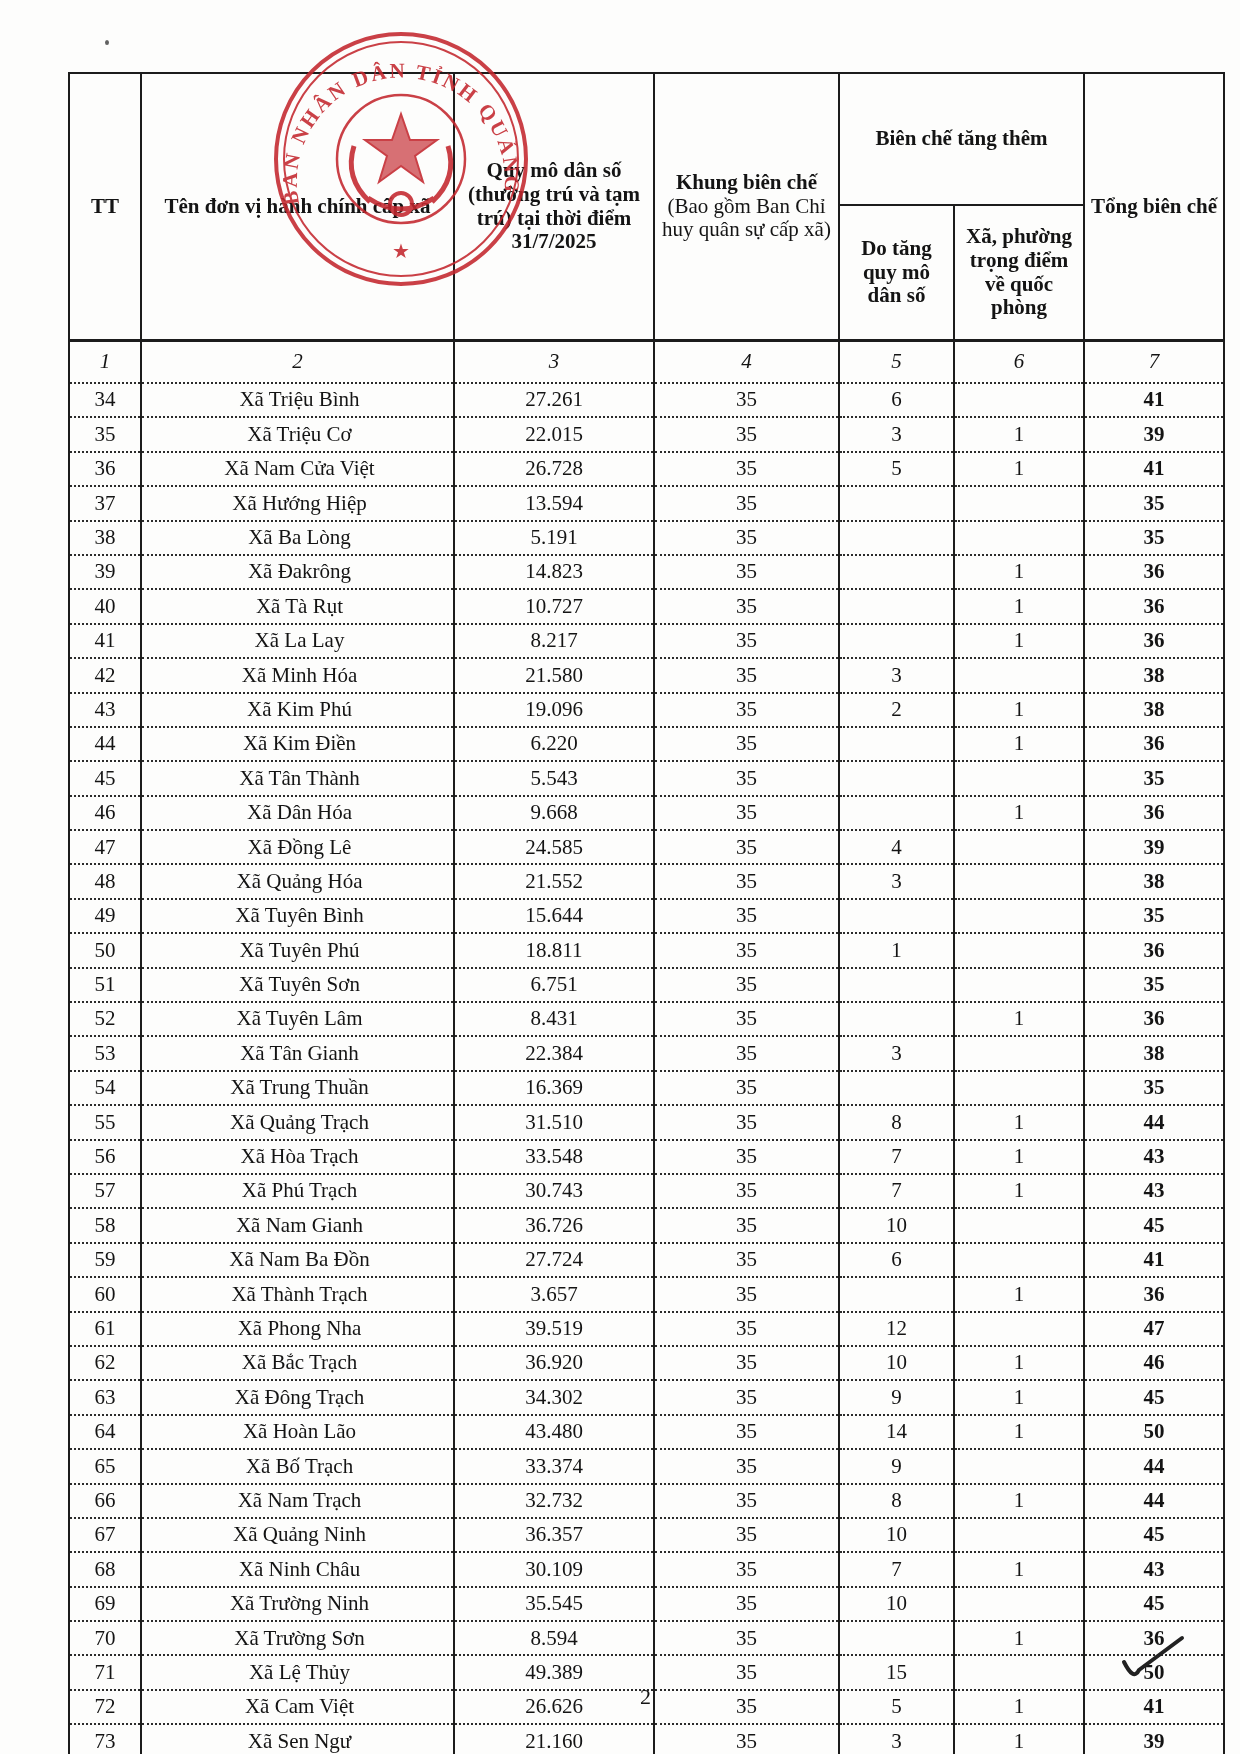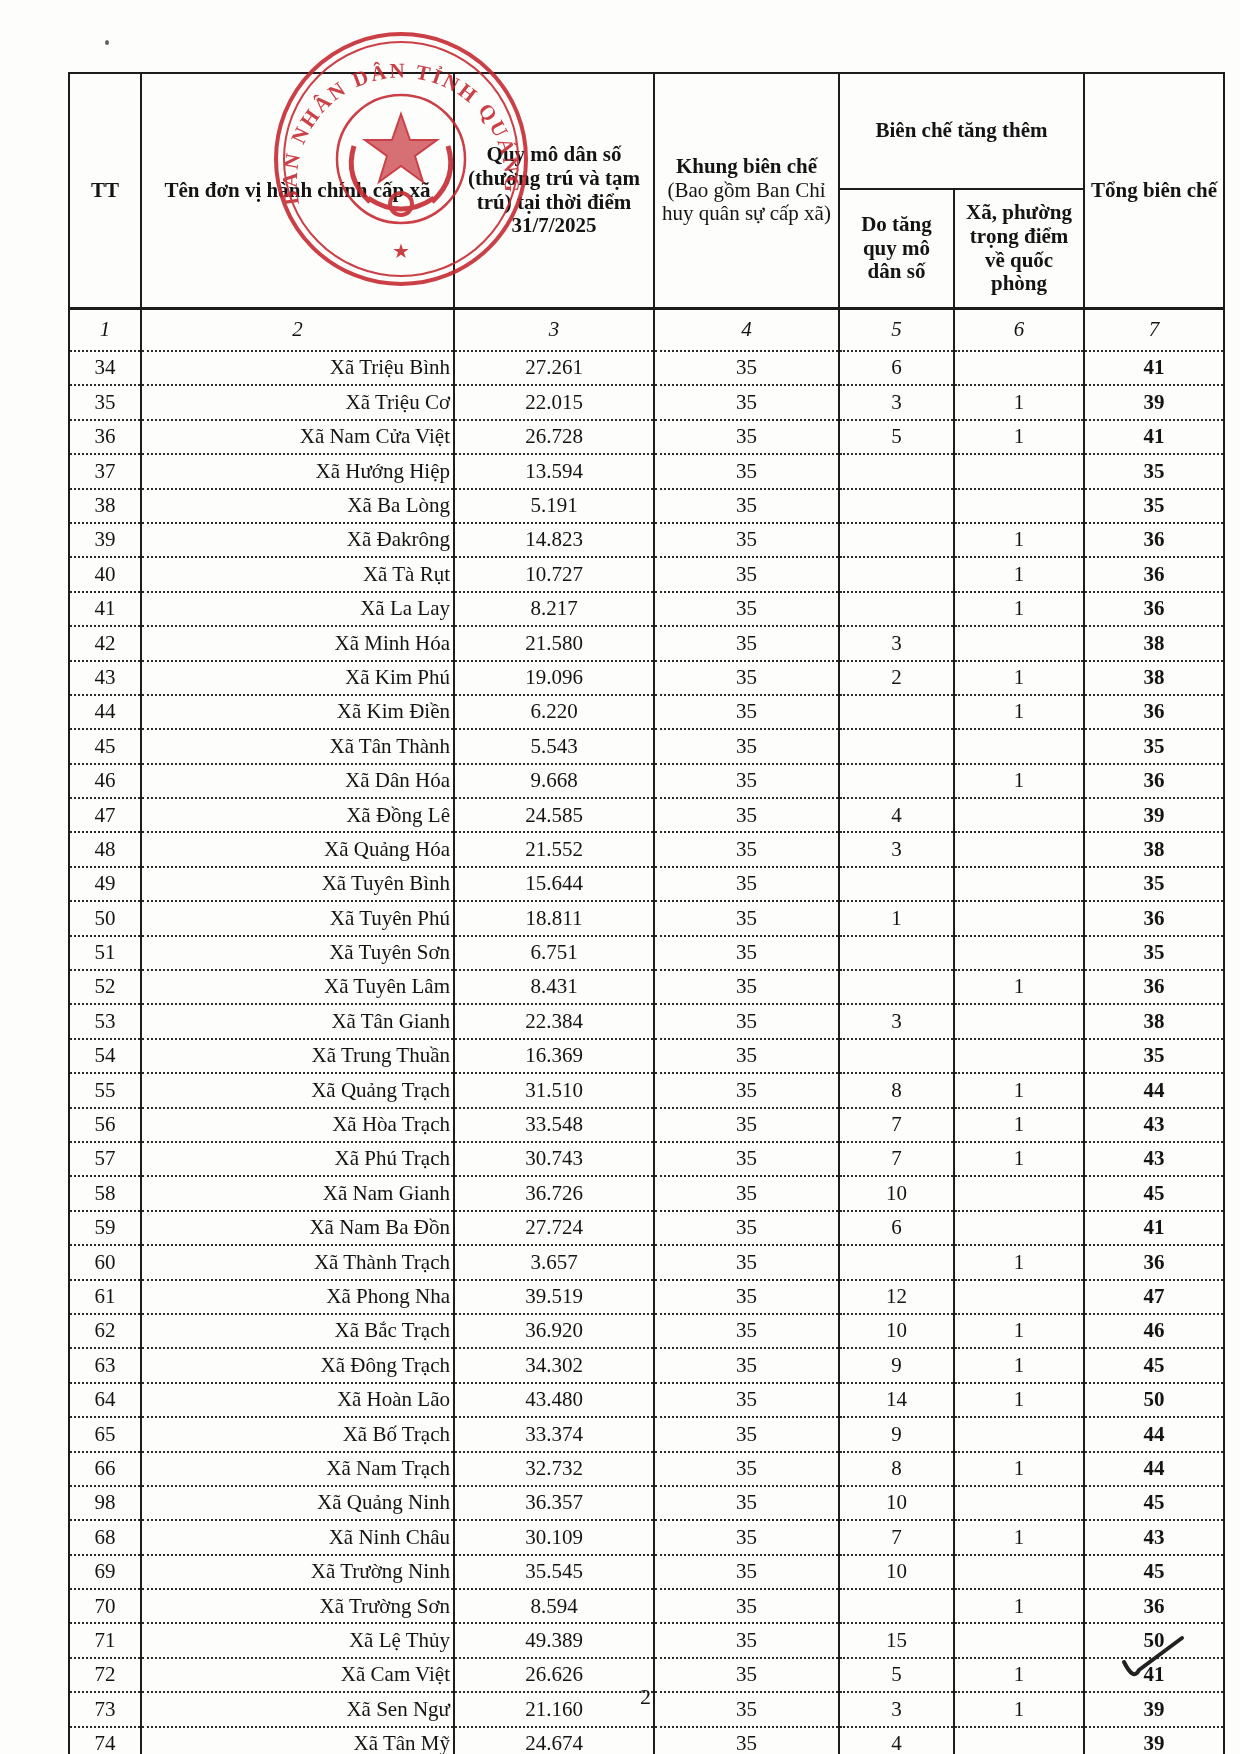--- a/index.html
+++ b/index.html
@@ -24,7 +24,7 @@
   }
   thead th{
     border:2px solid #1c1c1c;
-    font-weight:bold;text-align:center;padding:2px 4px;
+    font-weight:bold;text-align:center;padding:10px 4px;
   }
   thead .sub{font-weight:normal;display:block;}
   .hrow1 th{height:110px;}

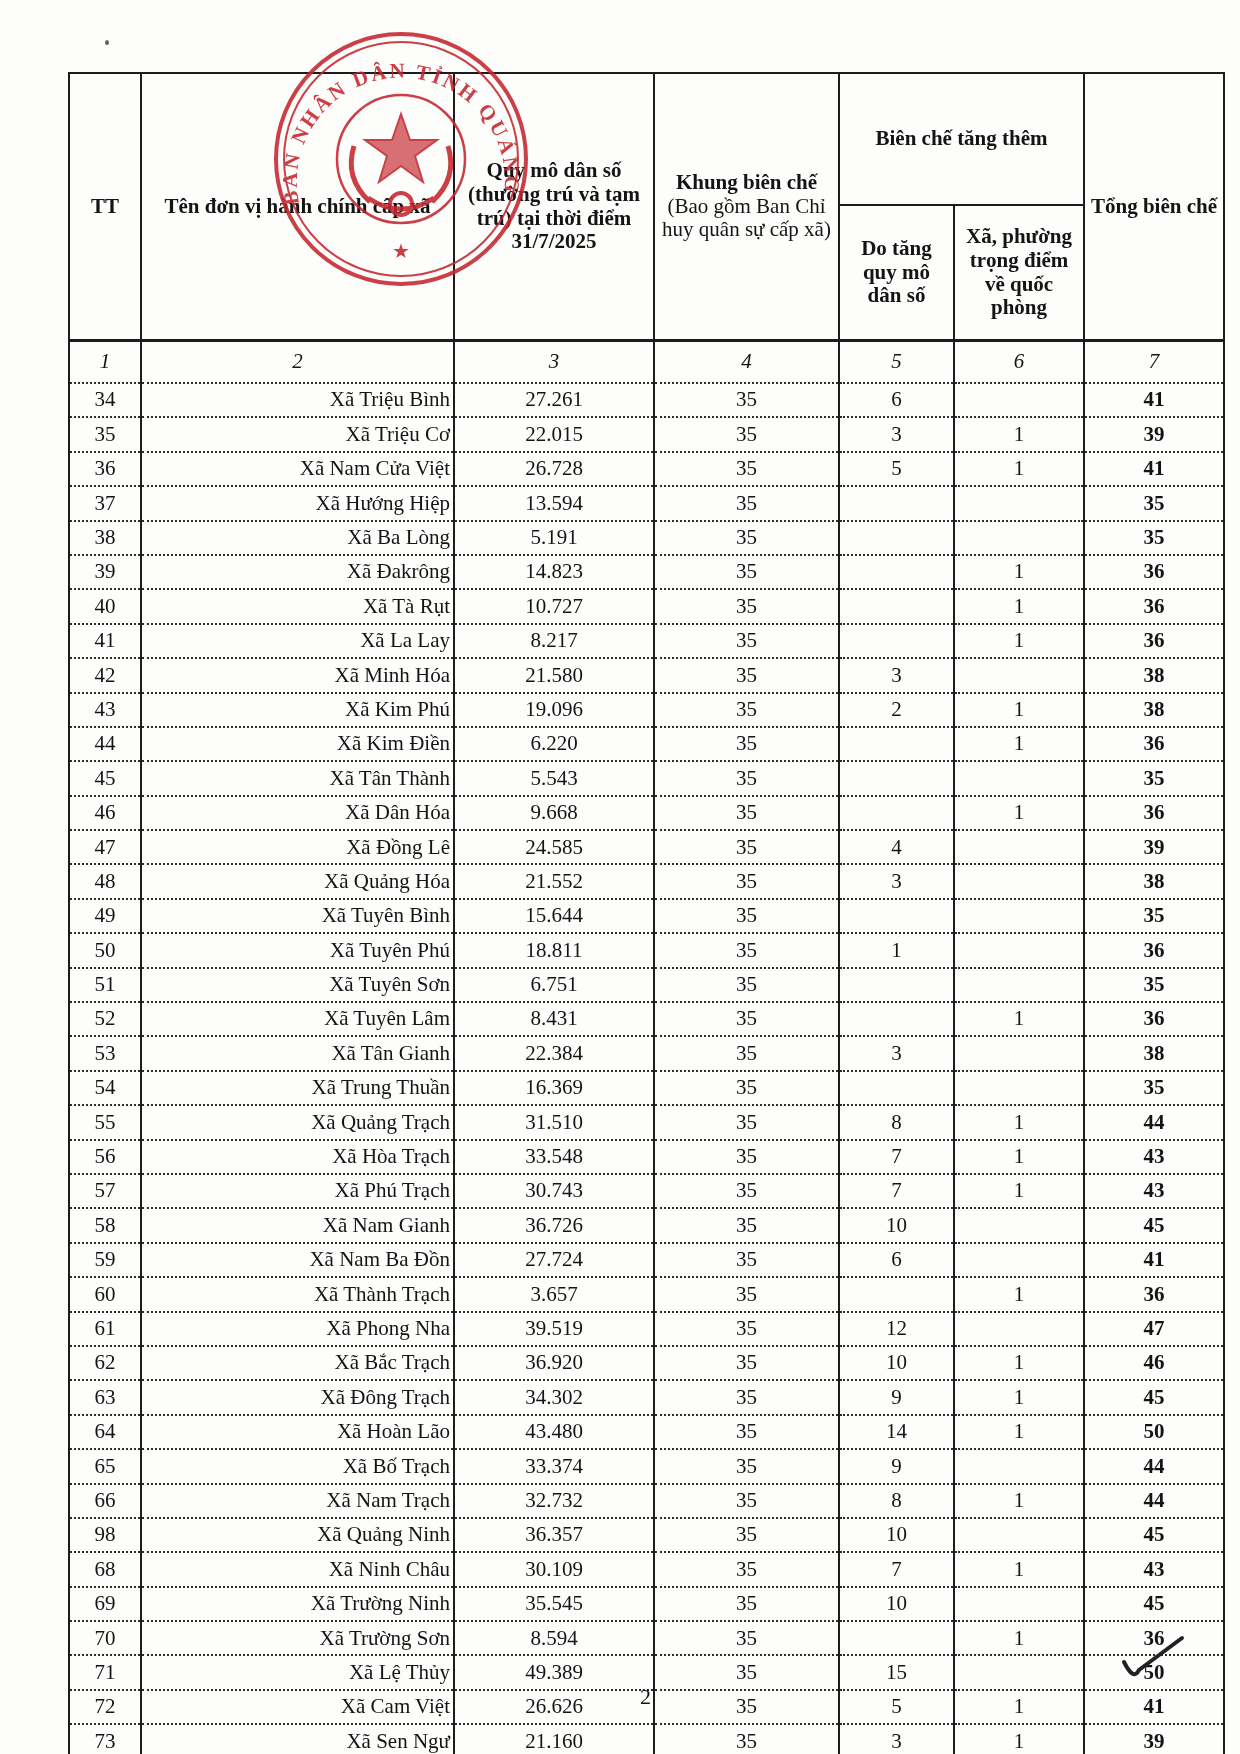--- a/index.html
+++ b/index.html
@@ -40,7 +40,7 @@
     border-bottom:2px dotted #2b2b2b;
     padding:0 3px;
   }
-  tbody td.c1{text-align:right;padding-left:7px;}
+  tbody td.c1{text-align:center;padding-left:7px;}
   tbody td.c6{font-weight:bold;}
   
   .seal{

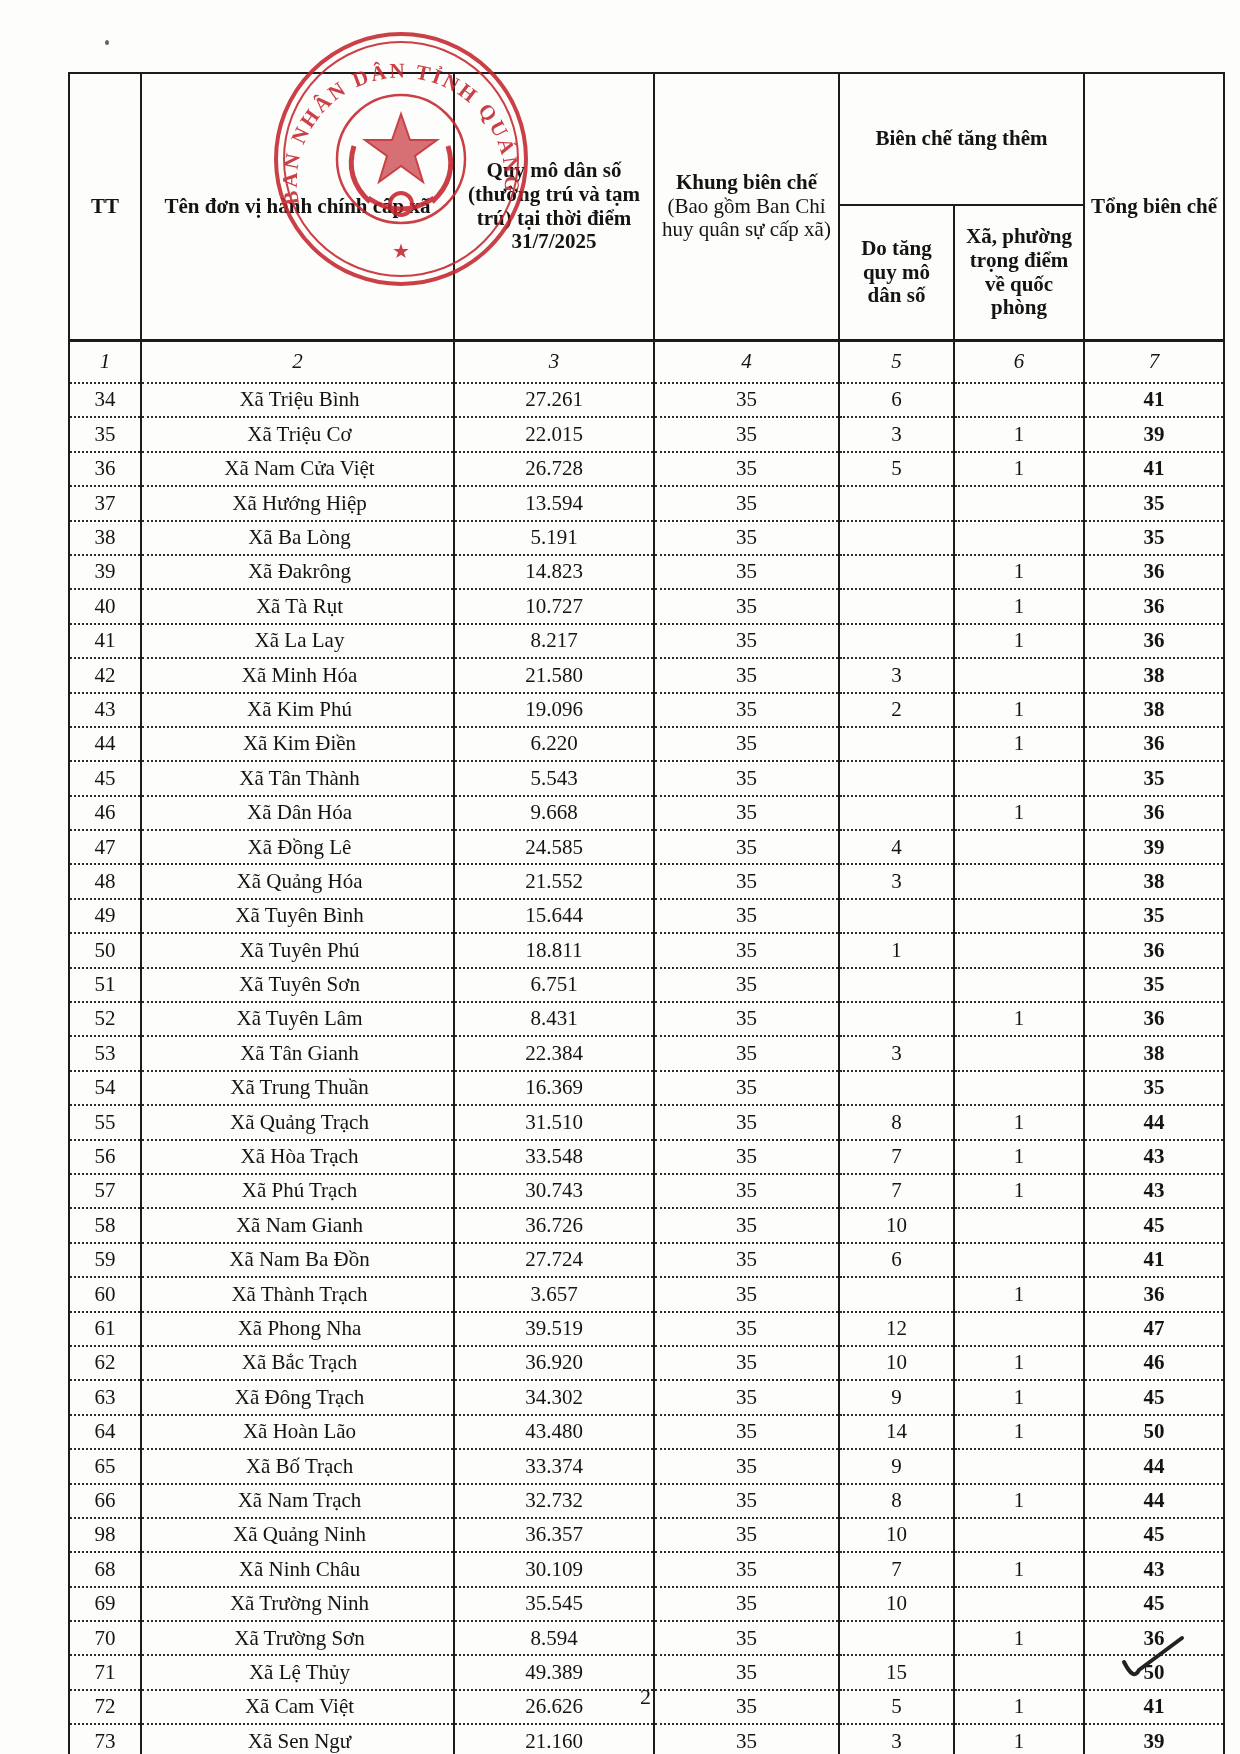--- a/index.html
+++ b/index.html
@@ -405,7 +405,7 @@
           <td class="c6">44</td>
         </tr>
         <tr>
-          <td class="c0">98</td>
+          <td class="c0">67</td>
           <td class="c1">Xã Quảng Ninh</td>
           <td class="c2">36.357</td>
           <td class="c3">35</td>

